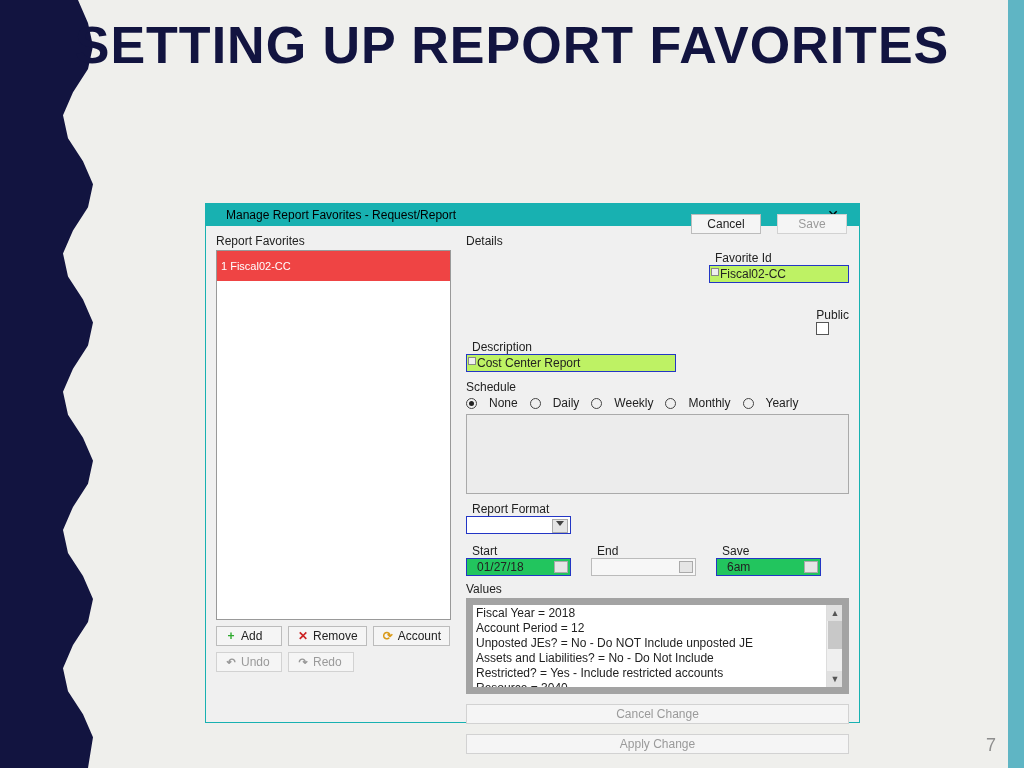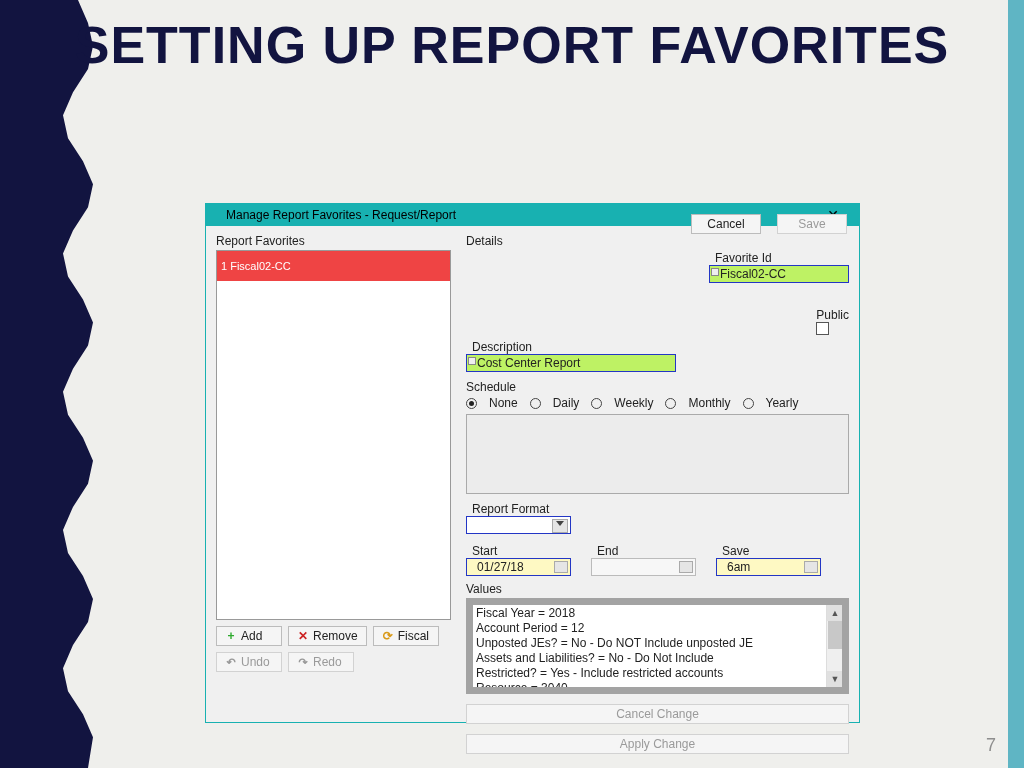--- a/index.html
+++ b/index.html
@@ -83,7 +83,7 @@
   .dropdown::after { content:""; position:absolute; right:2px; top:2px; width:14px; height:12px; background:#e5e5e5; border:1px solid #aaa; }
   .dropdown .arrow { position:absolute; right:6px; top:4px; width:0; height:0; border-left:4px solid transparent; border-right:4px solid transparent; border-top:5px solid #444; z-index:1;}
 
-  .dateinput { position:relative; border:1px solid #2336c5; background:#fef9c3; height:18px; width:105px; font-size:12px; }
+  .dateinput { position:relative; border:1px solid #2336c5; background:#22c55e; height:18px; width:105px; font-size:12px; }
   .dateinput span.val { position:absolute; left:10px; top:1px; }
   .dateinput .cal { position:absolute; right:2px; top:2px; width:14px; height:12px; background:#e5e5e5; border:1px solid #aaa; }
   .dateinput.disabled { border-color:#bbb; background:#f7f7f7; }

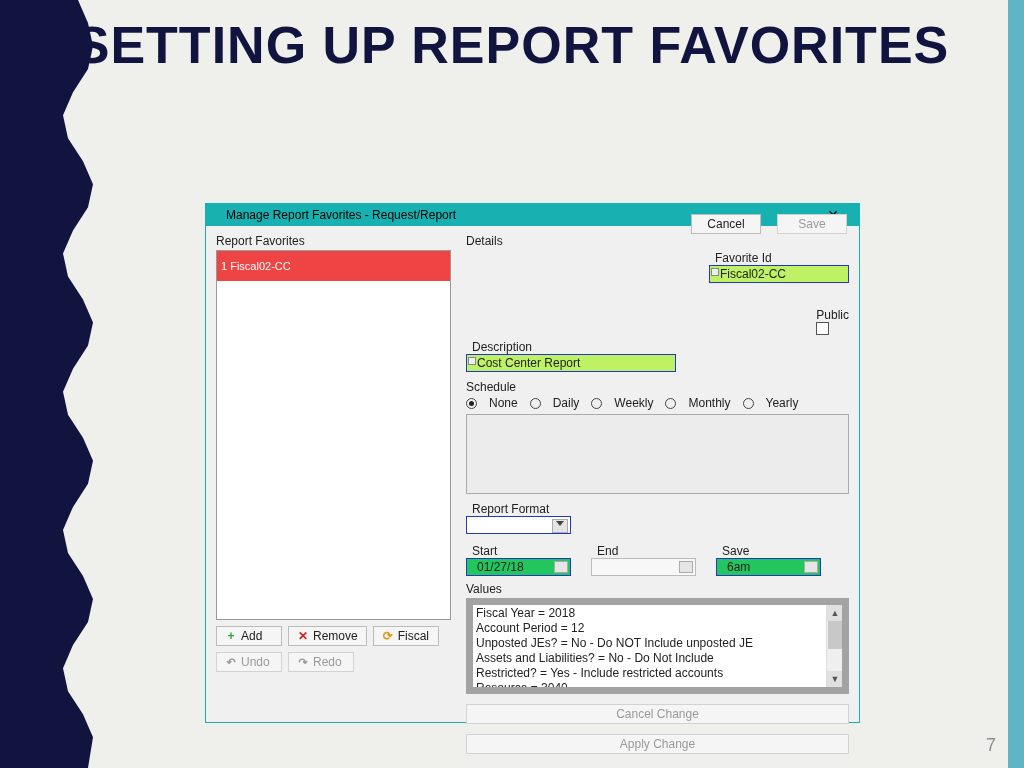--- a/index.html
+++ b/index.html
@@ -133,7 +133,7 @@
           </div>
         <div class="btn">
             <span class="ic ic-rep">⟳</span>
-            <span>Fiscal</span>
+            <span>Account</span>
           </div>
       </div>
       <div class="btnrow">

